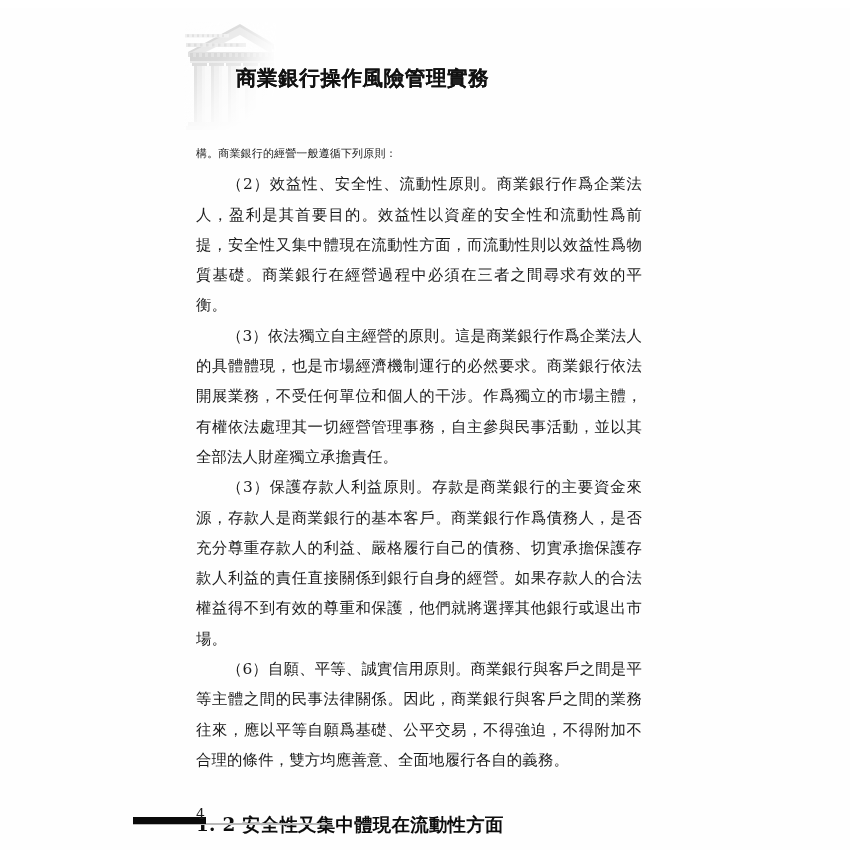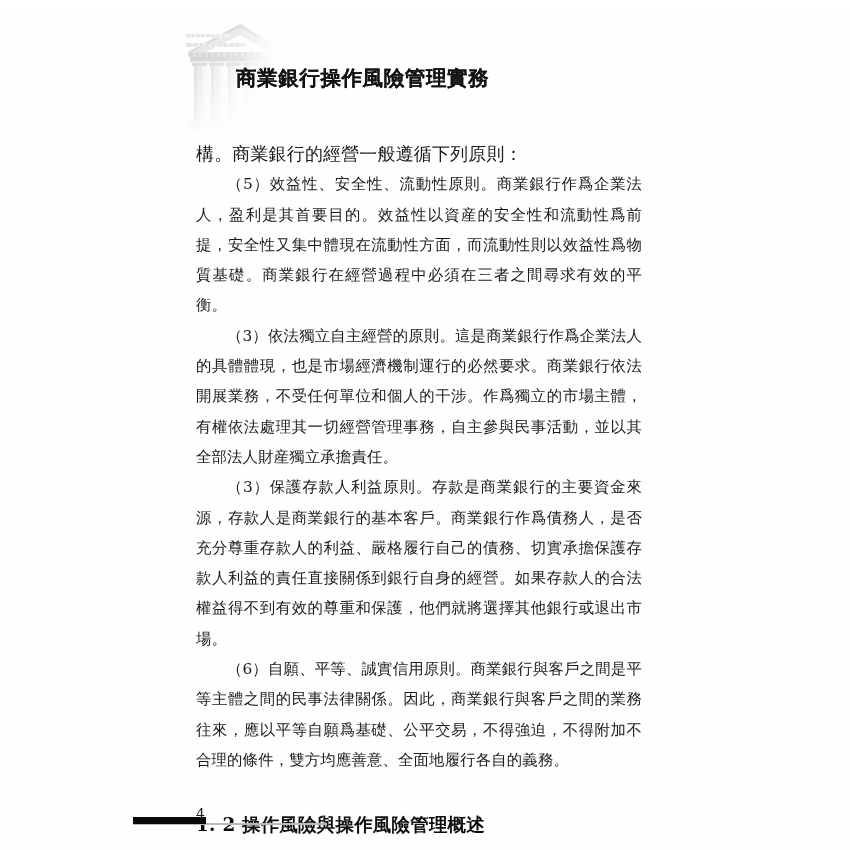--- a/index.html
+++ b/index.html
@@ -67,7 +67,7 @@
 
   p.body {
     margin: 0;
-    font-size: 18px;
+    font-size: 11px;
     line-height: 30.3px;
     text-align: justify;
     text-justify: inter-ideograph;

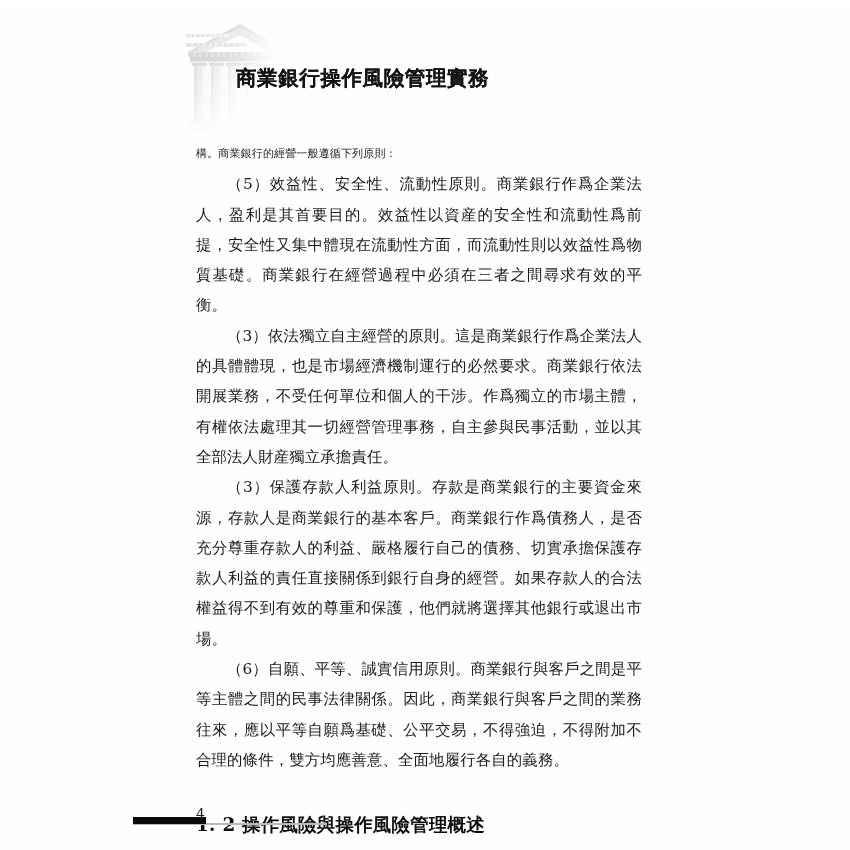--- a/index.html
+++ b/index.html
@@ -253,7 +253,7 @@
 
     <p class="body hang">構。商業銀行的經營一般遵循下列原則：</p>
 
-    <p class="principle">（5）效益性、安全性、流動性原則。商業銀行作爲企業法人，盈利是其首要目的。效益性以資産的安全性和流動性爲前提，安全性又集中體現在流動性方面，而流動性則以效益性爲物質基礎。商業銀行在經營過程中必須在三者之間尋求有效的平衡。</p>
+    <p class="principle">（2）效益性、安全性、流動性原則。商業銀行作爲企業法人，盈利是其首要目的。效益性以資産的安全性和流動性爲前提，安全性又集中體現在流動性方面，而流動性則以效益性爲物質基礎。商業銀行在經營過程中必須在三者之間尋求有效的平衡。</p>
 
     <p class="principle">（3）依法獨立自主經營的原則。這是商業銀行作爲企業法人的具體體現，也是市場經濟機制運行的必然要求。商業銀行依法開展業務，不受任何單位和個人的干涉。作爲獨立的市場主體，有權依法處理其一切經營管理事務，自主參與民事活動，並以其全部法人財産獨立承擔責任。</p>
 

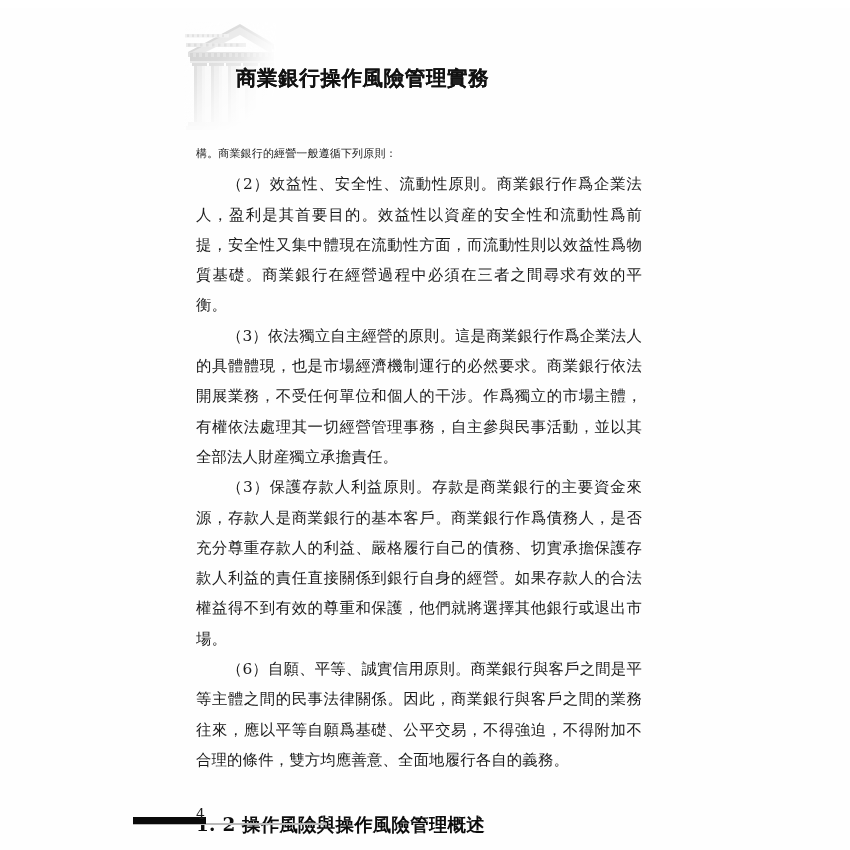--- a/index.html
+++ b/index.html
@@ -264,7 +264,7 @@
     <div class="sp-before-sec"></div>
 
     <h2 class="sec">
-      <span class="num">1. 2</span><span>操作風險與操作風險管理概述</span>
+      <span class="num">1. 2</span><span>安全性又集中體現在流動性方面</span>
     </h2>
 
     <div class="sp-after-sec"></div>

